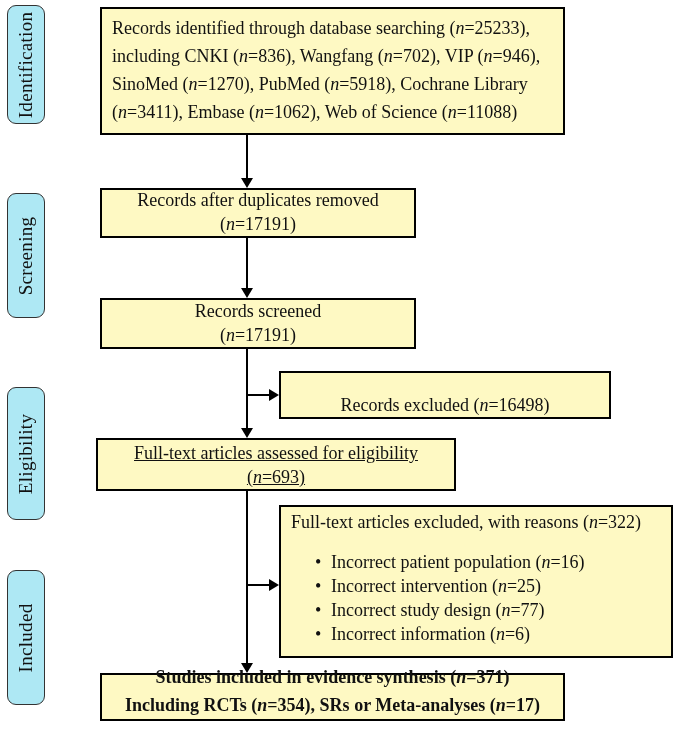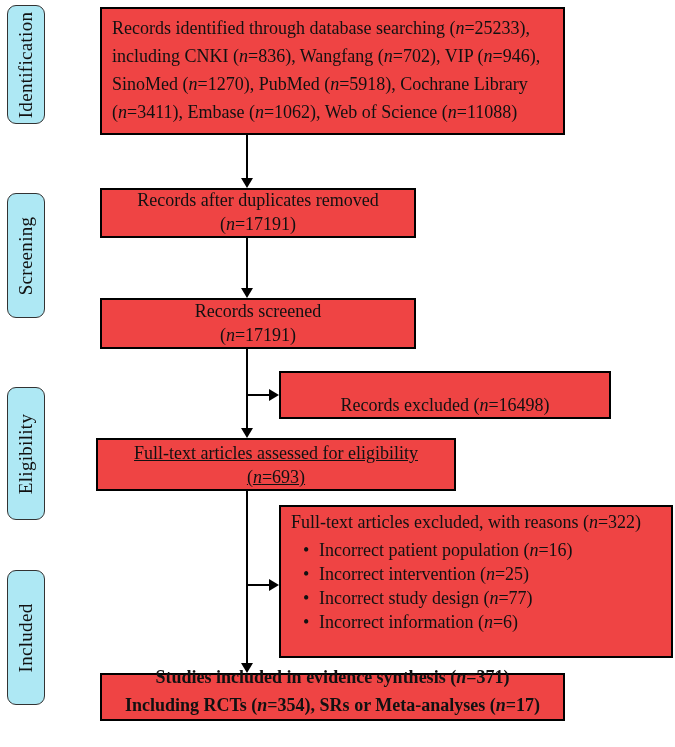--- a/index.html
+++ b/index.html
@@ -40,7 +40,7 @@
   
   .box {
     position: absolute;
-    background: #ef4444;
+    background: #fef9c3;
     border: 2px solid var(--box-border, #000000);
     box-sizing: border-box;
     font-size: 18px;

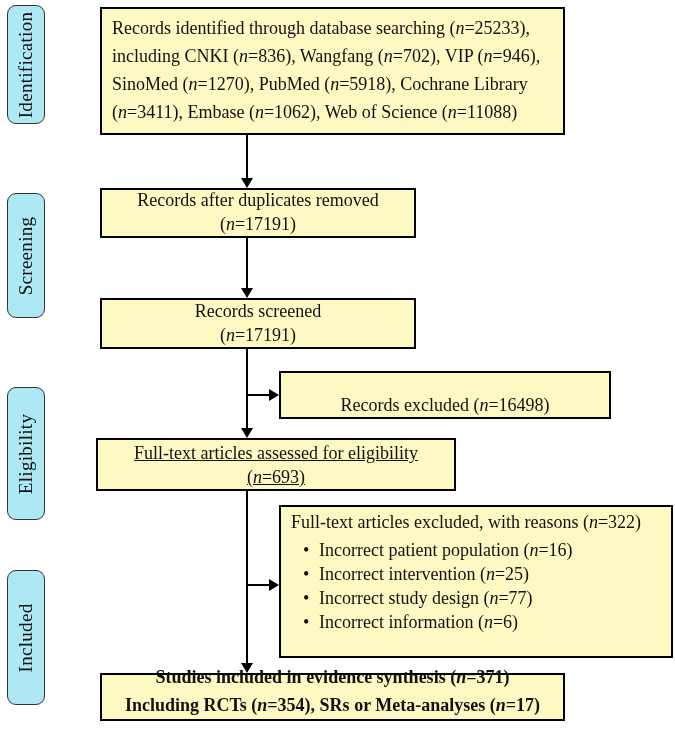--- a/index.html
+++ b/index.html
@@ -63,7 +63,7 @@
   .box-fulltext-excluded { left: 279px; top: 505px; width: 394px; height: 153px; padding: 3px 8px 3px 10px; line-height: 24px; }
   .box-included          { left: 100px; top: 673px; width: 465px; height: 48px; line-height: 28px; font-weight: bold; }
 
-  .reasons-list { margin: 4px; padding: 0; list-style: none; }
+  .reasons-list { margin: 16px; padding: 0; list-style: none; }
   .reasons-list li { position: relative; padding-left: 24px; }
   .reasons-list li::before { content: "\2022"; position: absolute; left: 8px; }
 

